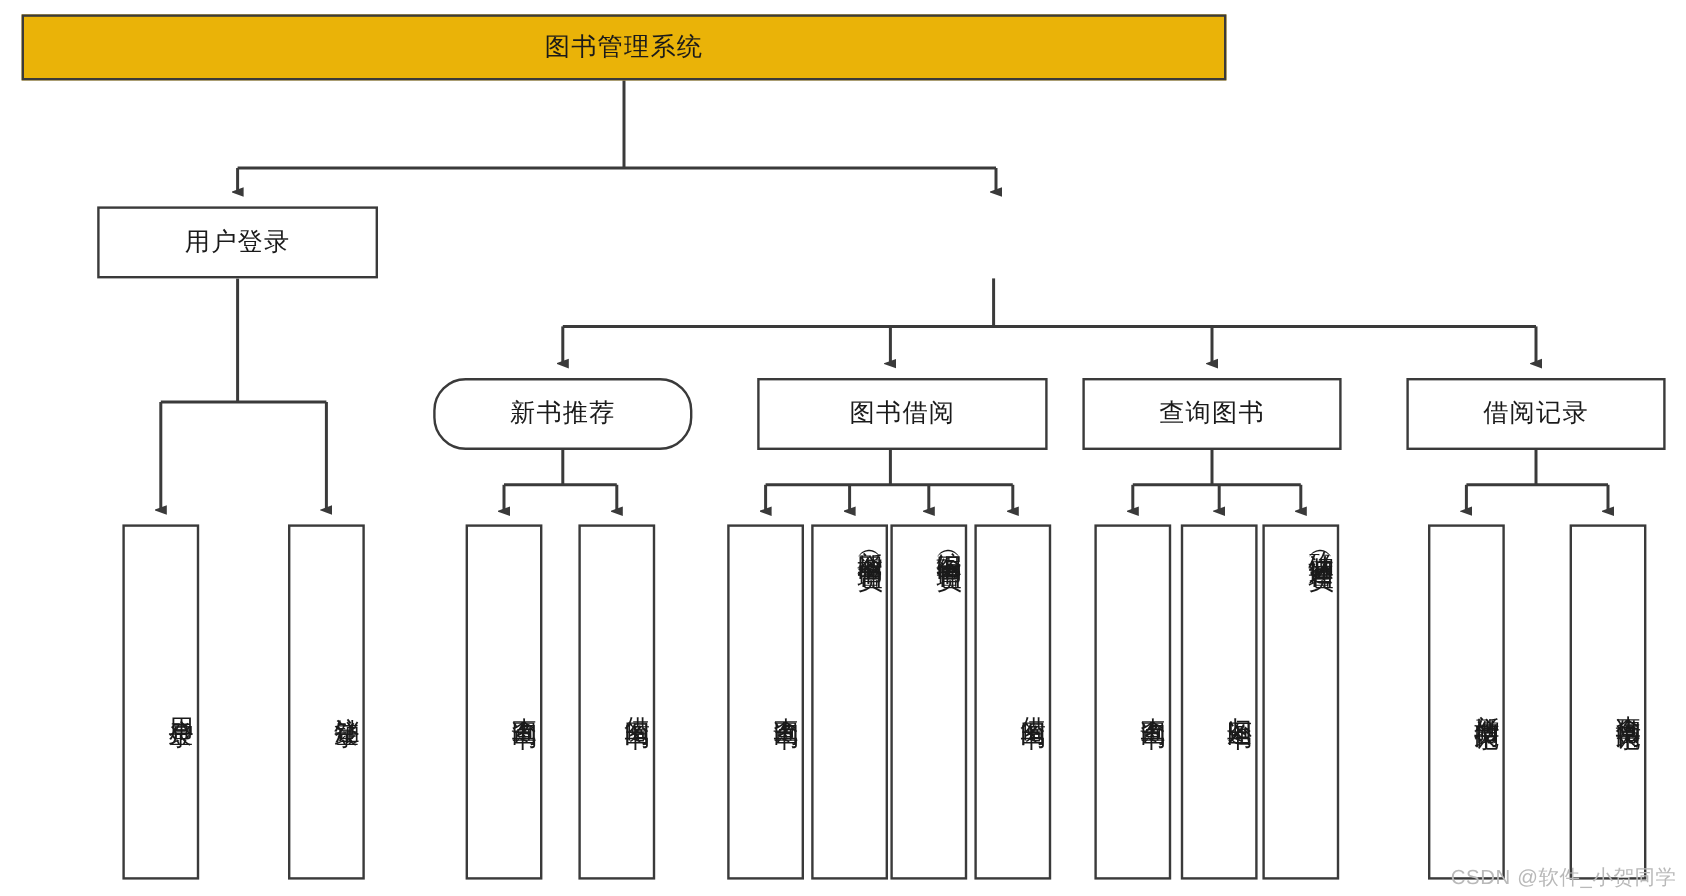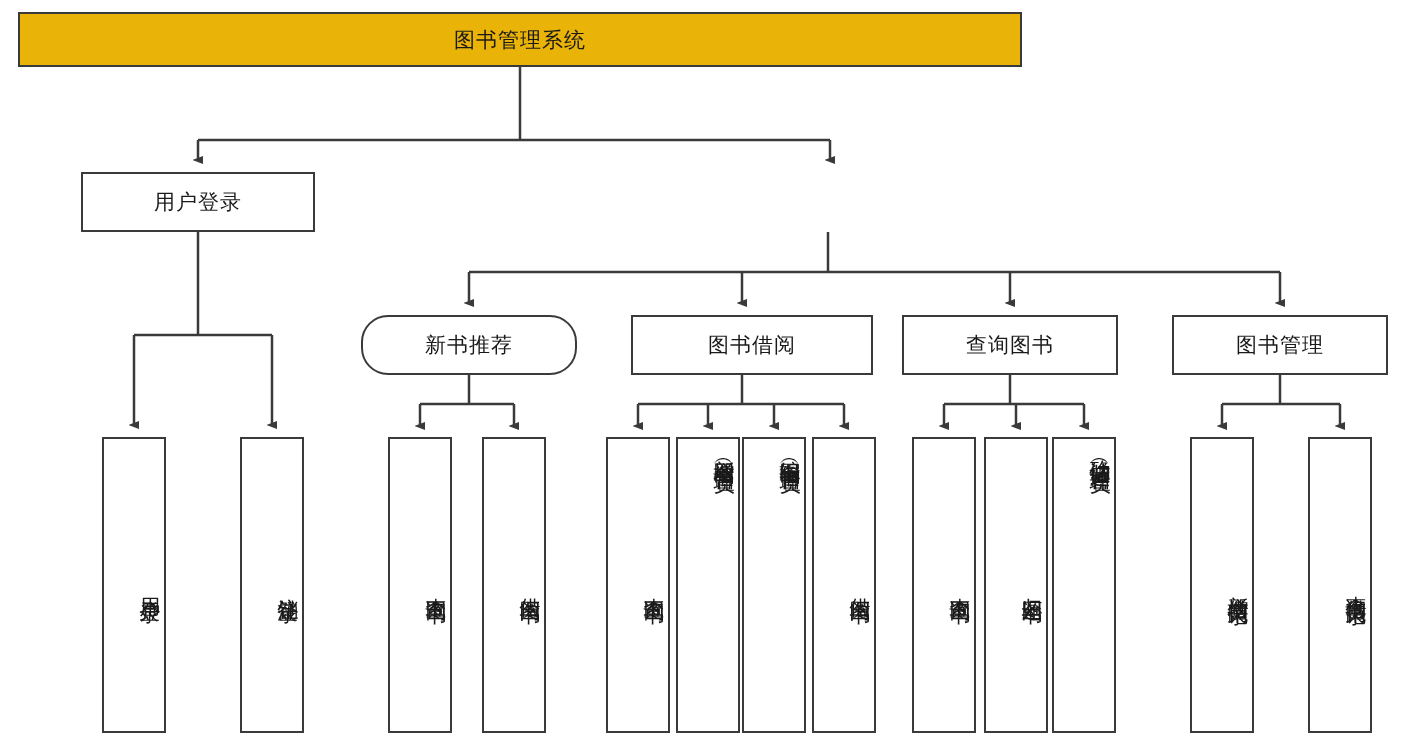--- a/index.html
+++ b/index.html
@@ -139,7 +139,7 @@
     <span>查询图书</span>
   </div>
   <div class="node horiz" id="n-l3-3" style="left: 1172px; top: 315px; width: 216px; height: 60px; border-color: rgb(58, 58, 58); background: rgb(255, 255, 255); color: rgb(26, 26, 26);">
-    <span>图书管理</span>
+    <span>借阅记录</span>
   </div>
 
   <div class="node vert" id="n-lf-0" style="left: 102px; top: 437px; width: 64px; height: 296px; border-color: rgb(58, 58, 58); background: rgb(255, 255, 255); color: rgb(26, 26, 26);">

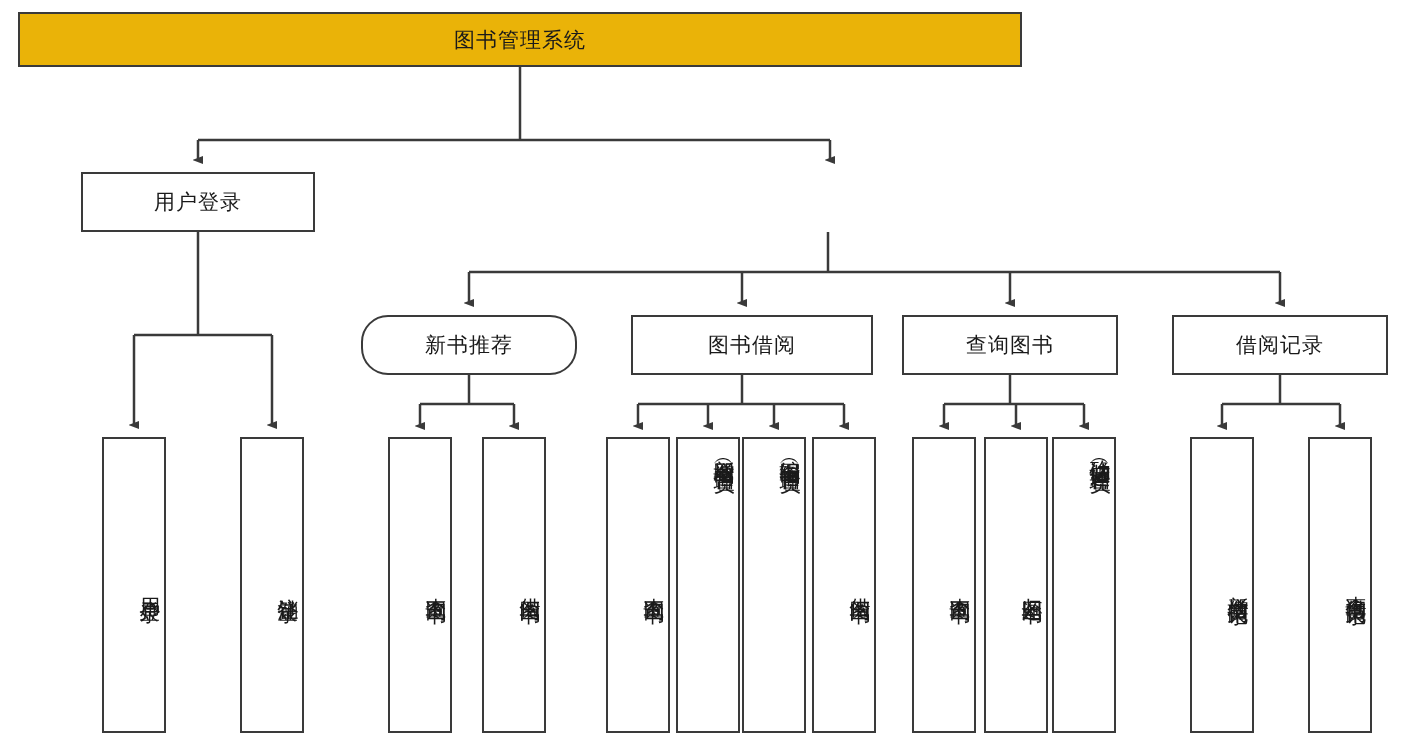--- a/index.html
+++ b/index.html
@@ -182,6 +182,7 @@
     <span class="vlabel">查询借阅记录</span>
   </div>
 
+  <div class="watermark" style="color: rgb(185, 185, 185);">CSDN @软件_小贺同学</div>
 </div>
 
 </body></html>

